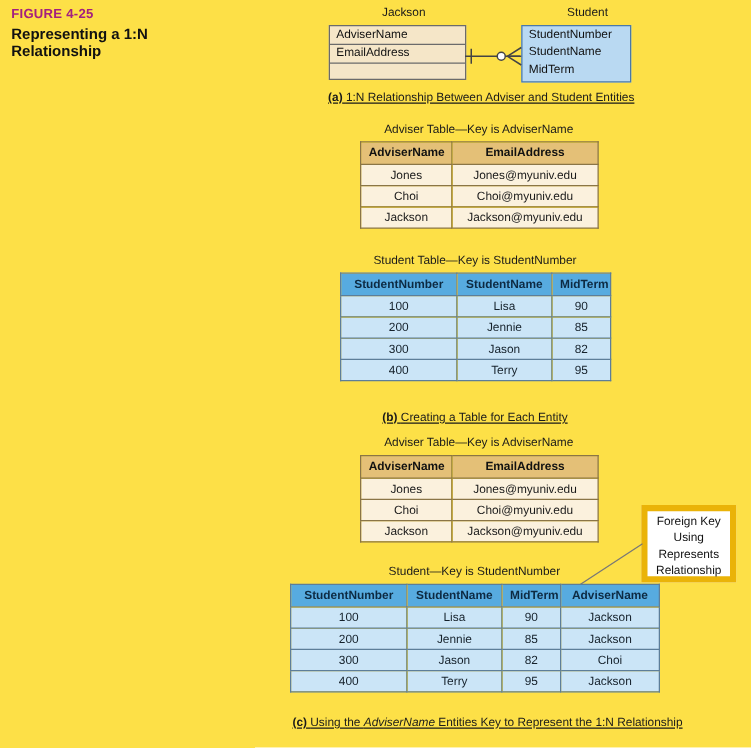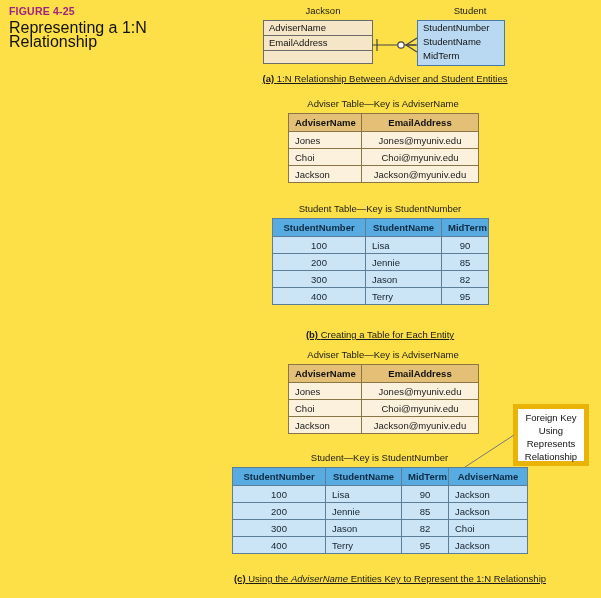--- a/index.html
+++ b/index.html
@@ -34,8 +34,8 @@
     left: 9px;
     top: 21px;
     width: 150px;
-    font-size: 16px;
-    font-weight: normal;
+    font-size: 12px;
+    font-weight: bold;
     line-height: 13.5px;
     color: #111111;
   }

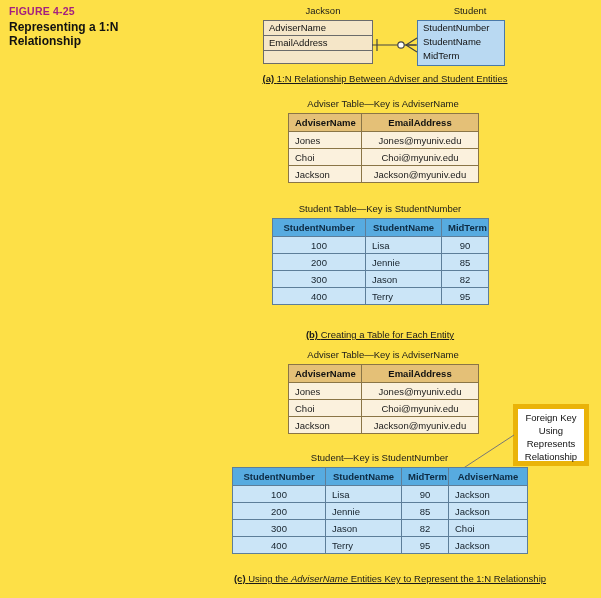--- a/index.html
+++ b/index.html
@@ -116,7 +116,7 @@
   table.blue td { background: #cbe5f7; color: #15212b; border-color: #5d7e99; }
 
   td.c, th.c { text-align: center; }
-  td.l, th.l { text-align: left; }
+  td.l, th.l { text-align: center; }
 
   
   .callout {

